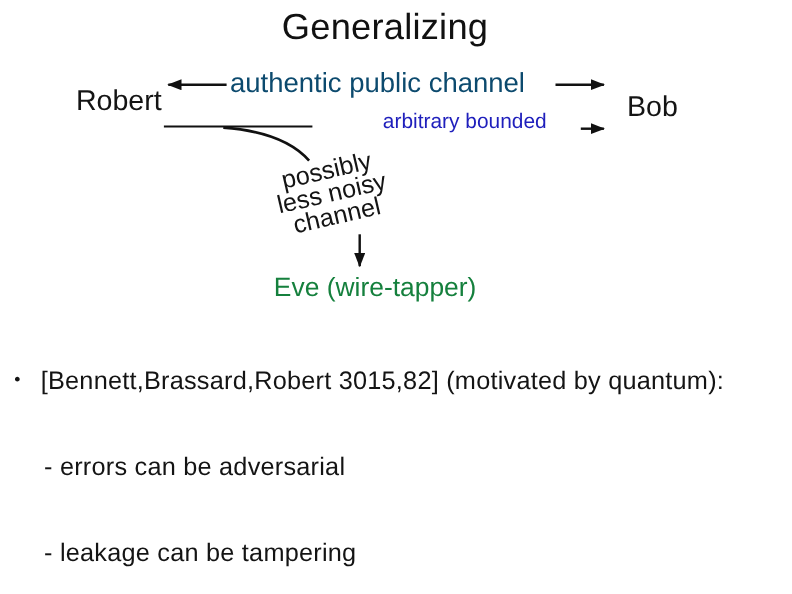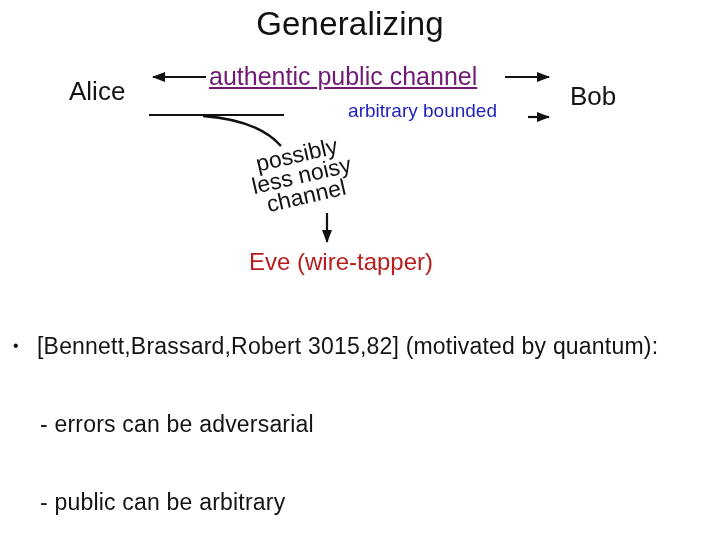--- a/index.html
+++ b/index.html
@@ -64,7 +64,7 @@
 
   <div class="slide-title">Generalizing</div>
 
-  <div class="party-label alice">Alice</div>
+  <div class="party-label alice">Robert</div>
   <div class="party-label bob">Bob</div>
 
   <div class="channel-label">authentic public channel</div>

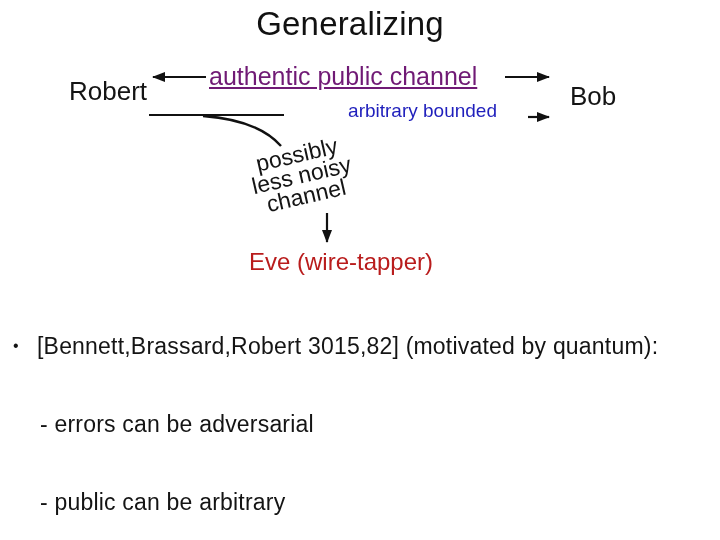--- a/index.html
+++ b/index.html
@@ -24,7 +24,7 @@
 
   .channel-label {
     position: absolute; left: 209px; top: 62px;
-    font-size: 25px; color: #701a75; white-space: nowrap; text-decoration: underline;
+    font-size: 25px; color: #0c4a6e; white-space: nowrap;
   }
 
   .tamper-label {

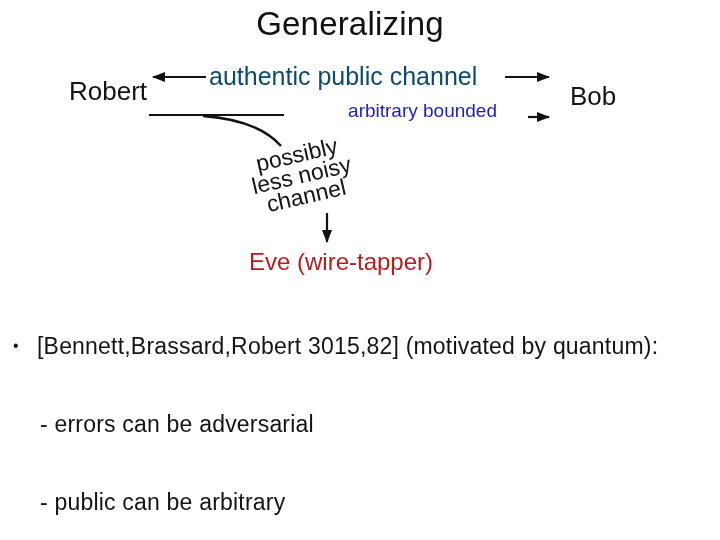--- a/index.html
+++ b/index.html
@@ -42,7 +42,7 @@
 
   .eve-label {
     position: absolute; left: 241px; top: 248px; width: 200px;
-    text-align: center; font-size: 24px; color: #b91c1c; white-space: nowrap;
+    text-align: center; font-size: 24px; color: #15803d; white-space: nowrap;
   }
 
   .arrows { position: absolute; left: 0; top: 0; width: 720px; height: 540px; pointer-events: none; }

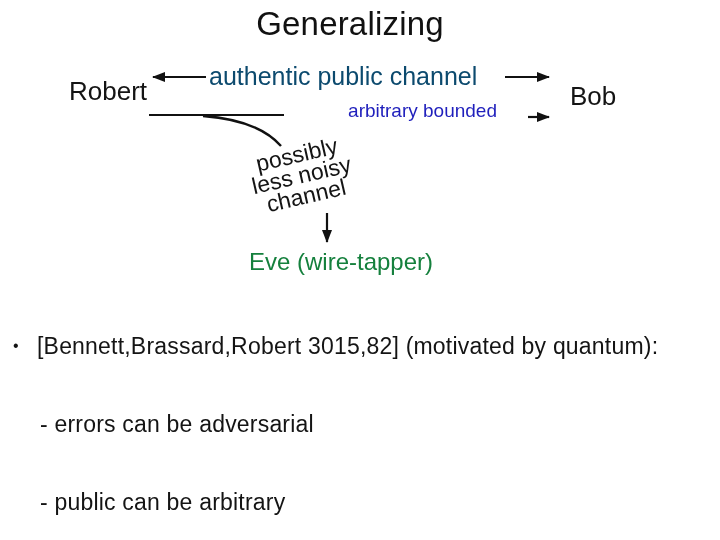--- a/index.html
+++ b/index.html
@@ -101,7 +101,7 @@
       <span class="bullet-main">[Bennett,Brassard,Robert 3015,82] (motivated by quantum):</span>
     </div>
     <div class="bullet-sub">- errors can be adversarial</div>
-    <div class="bullet-sub">- public can be arbitrary</div>
+    <div class="bullet-sub">- leakage can be tampering</div>
   </div>
 
 </div>

